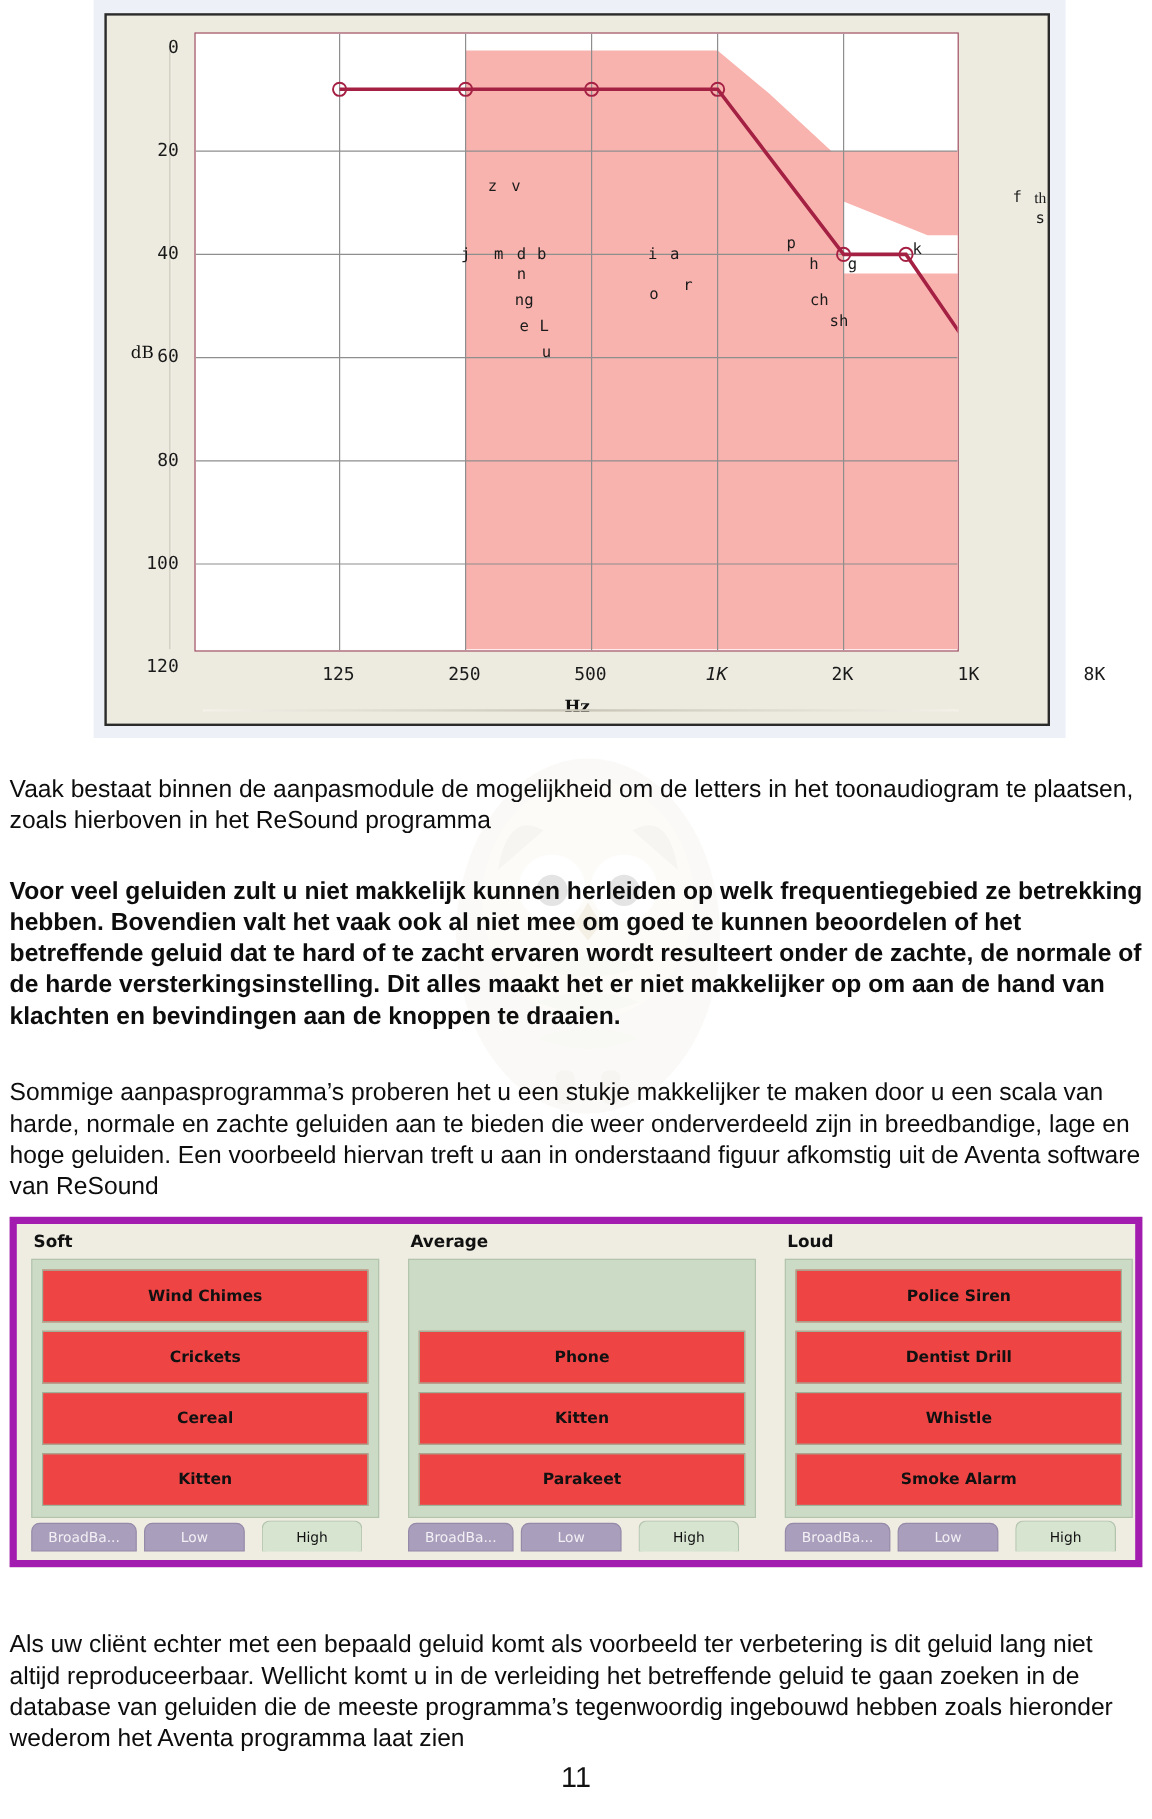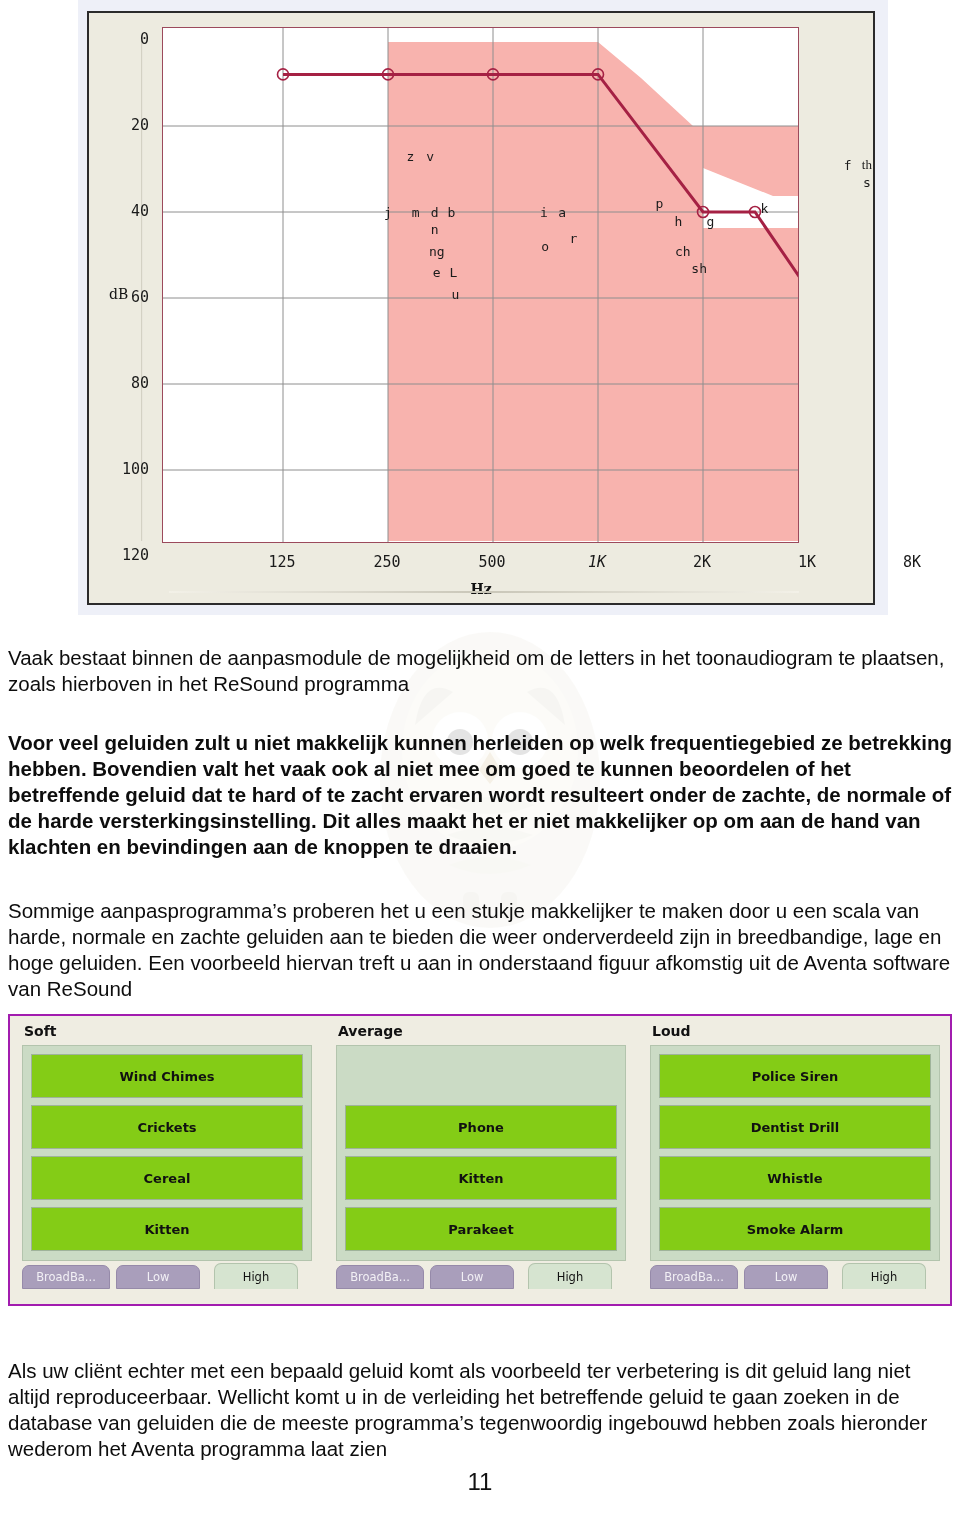--- a/index.html
+++ b/index.html
@@ -70,7 +70,7 @@
   
   .sound-panel{
     position:absolute;left:8px;top:1014px;width:944px;height:292px;
-    background:#efede2;border:2px solid #a21caf;box-sizing:border-box;z-index:2;
+    background:#efede2;border:6px solid #a21caf;box-sizing:border-box;z-index:2;
   }
   .sound-col{position:absolute;top:4px;width:304px;height:284px;}
   .sound-col-title{

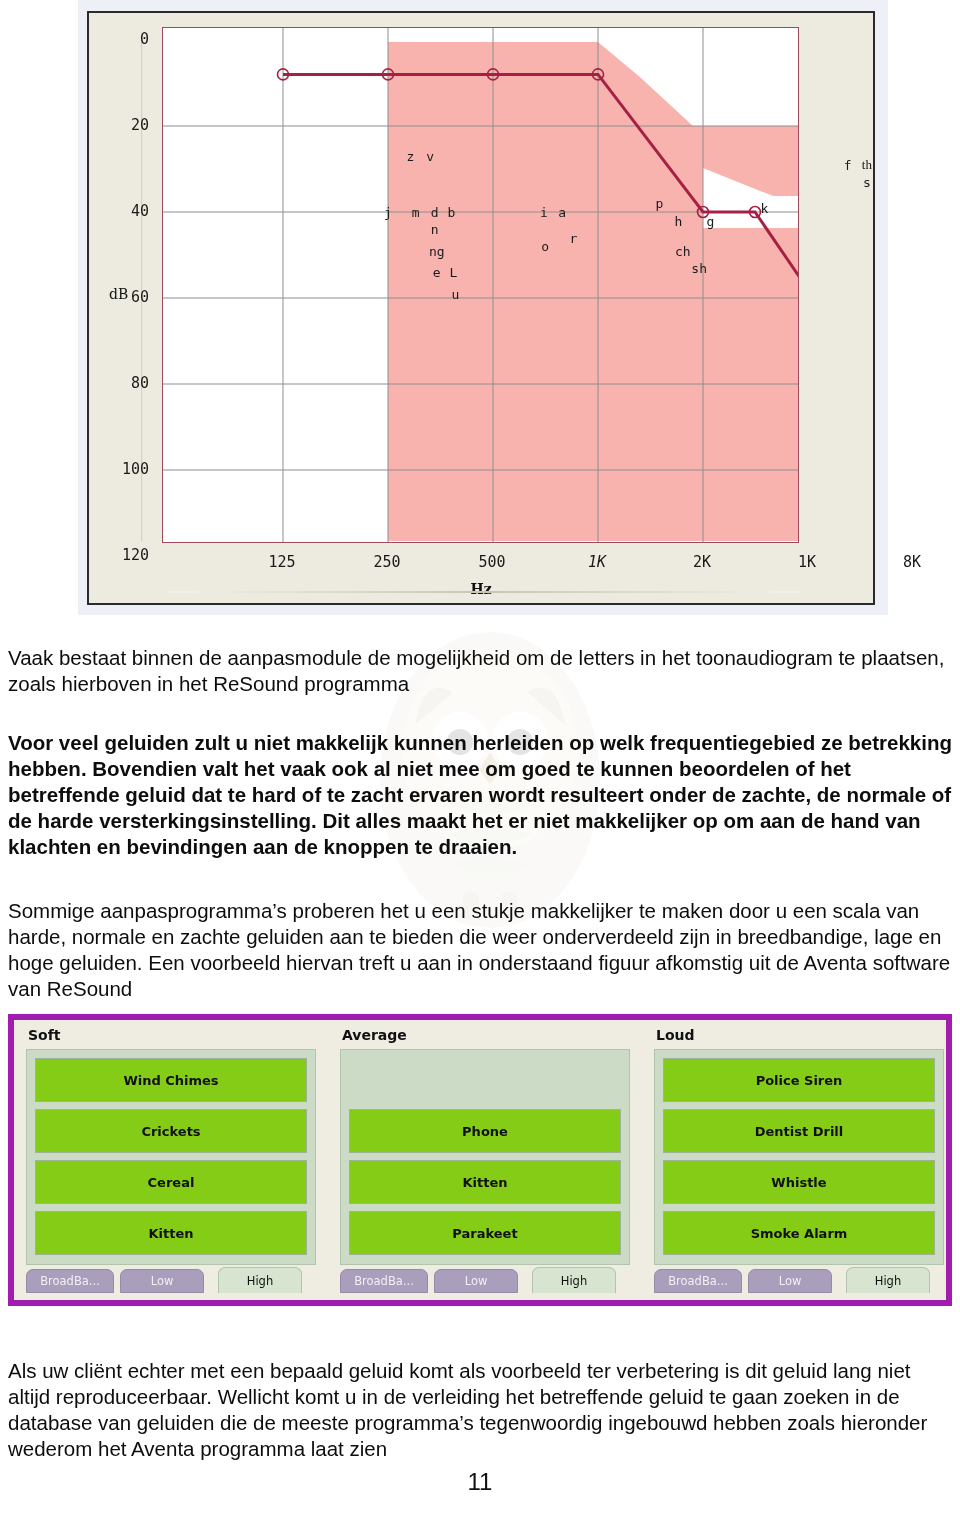--- a/index.html
+++ b/index.html
@@ -83,7 +83,7 @@
   }
   .sound-item{
     position:absolute;left:8px;width:272px;height:44px;
-    background:#84cc16;border:1px solid #9fb39a;box-sizing:border-box;
+    background:#ef4444;border:1px solid #9fb39a;box-sizing:border-box;
     display:flex;align-items:center;justify-content:center;
     font-family:"DejaVu Sans", sans-serif;font-weight:bold;font-size:13px;color:#111;
   }

